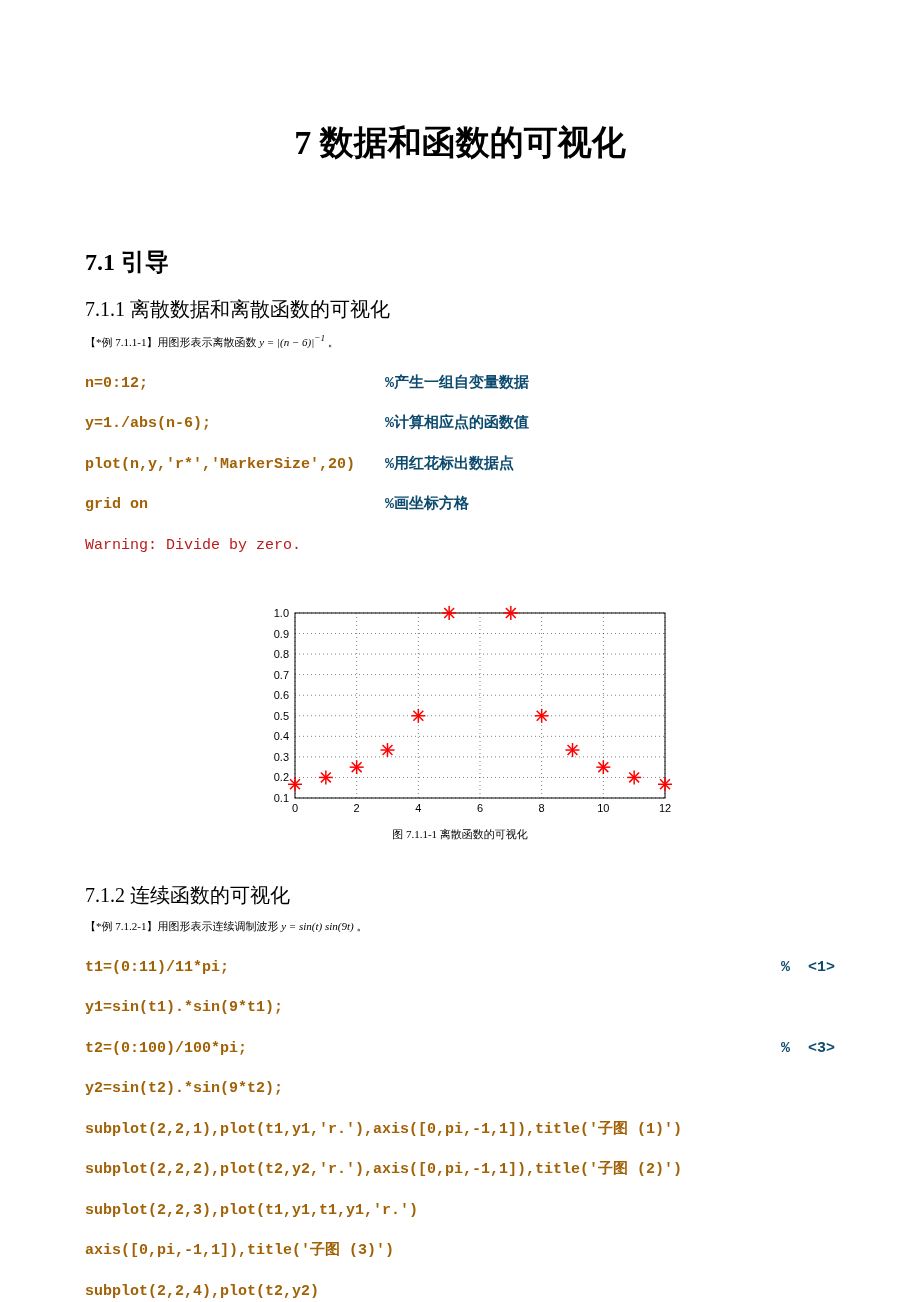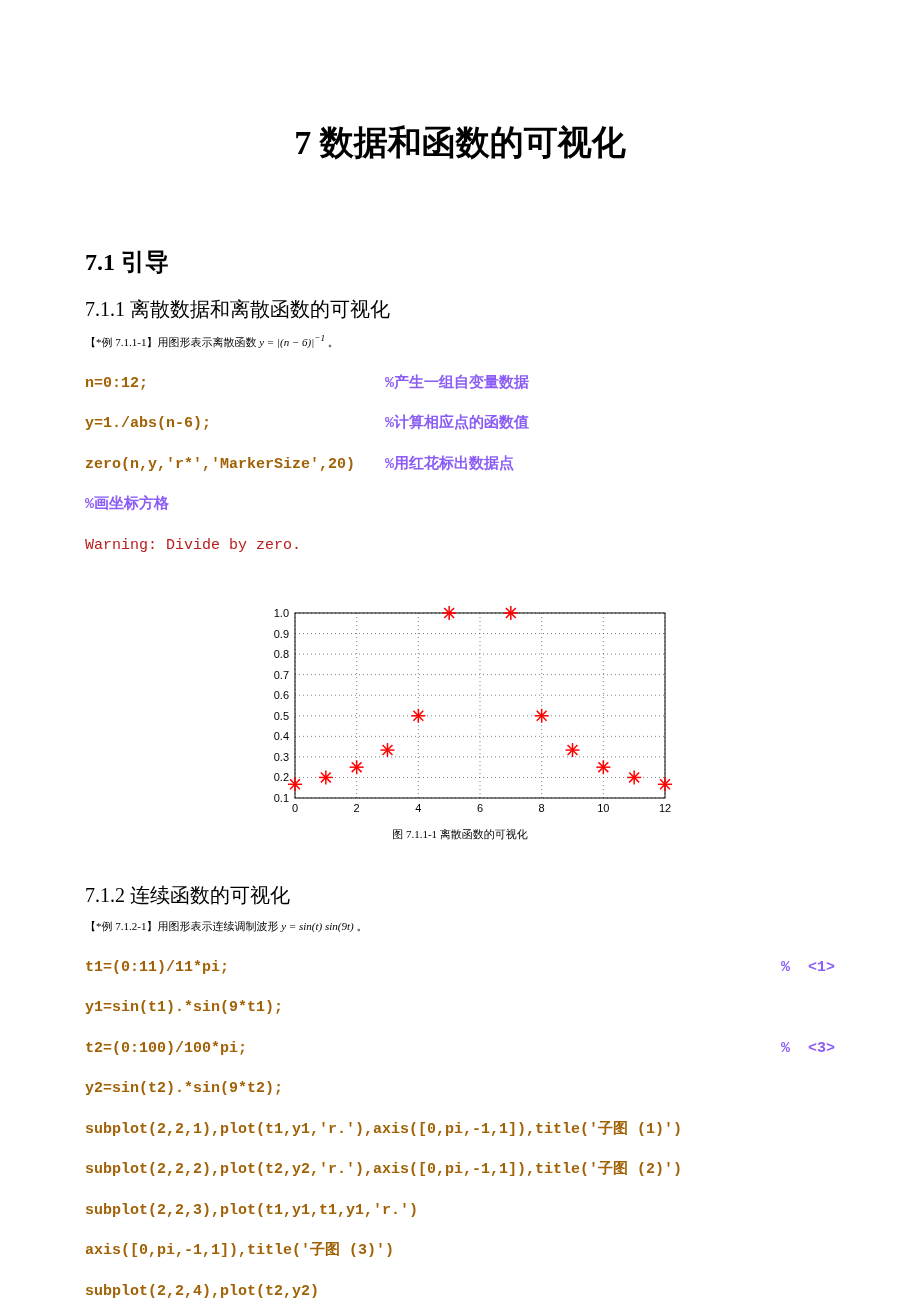--- a/index.html
+++ b/index.html
@@ -48,7 +48,7 @@
   }
   .code-green { color: #a16207; font-weight: bold; }
   .code-blue  { color: #b91c1c; }
-  .code-comment { color: #8b5cf6; font-weight: bold; }
+  .code-comment { color: #0c4a6e; font-weight: bold; }
   .figure-caption {
     text-align: center;
     font-size: 11px;

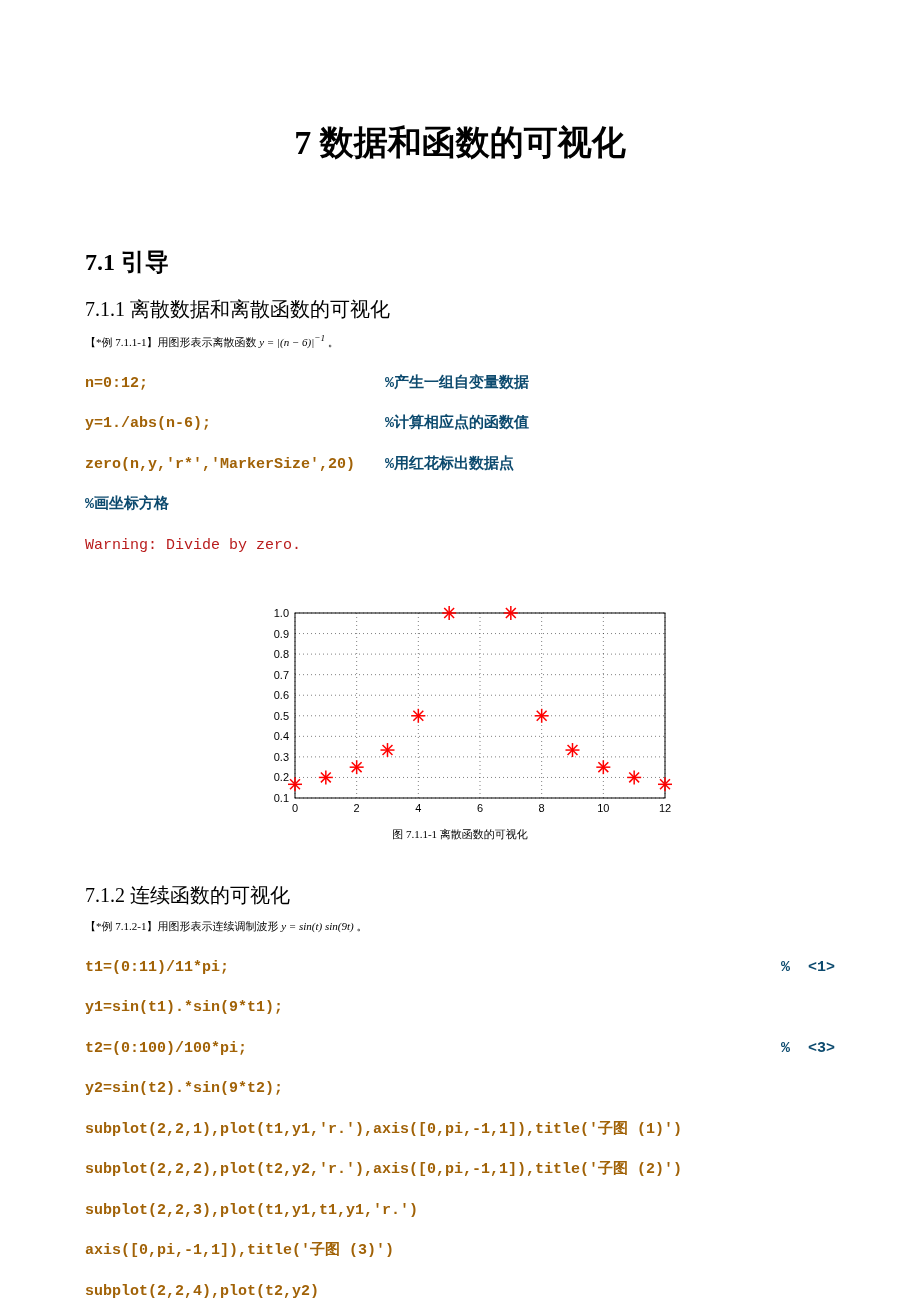--- a/index.html
+++ b/index.html
@@ -89,7 +89,7 @@
   <div class="code-block">
 <div class="code-row"><span class="code-green code-left">n=0:12;</span><span class="code-comment">%产生一组自变量数据</span></div>
 <div class="code-row"><span class="code-green code-left">y=1./abs(n-6);</span><span class="code-comment">%计算相应点的函数值</span></div>
-<div class="code-row"><span class="code-green code-left">zero(n,y,'r*','MarkerSize',20)</span><span class="code-comment">%用红花标出数据点</span></div>
+<div class="code-row"><span class="code-green code-left">plot(n,y,'r*','MarkerSize',20)</span><span class="code-comment">%用红花标出数据点</span></div>
 <div class="code-row"><span class="code-comment">%画坐标方格</span></div>
 <div><span class="code-blue">Warning: Divide by zero.</span></div>
   </div>

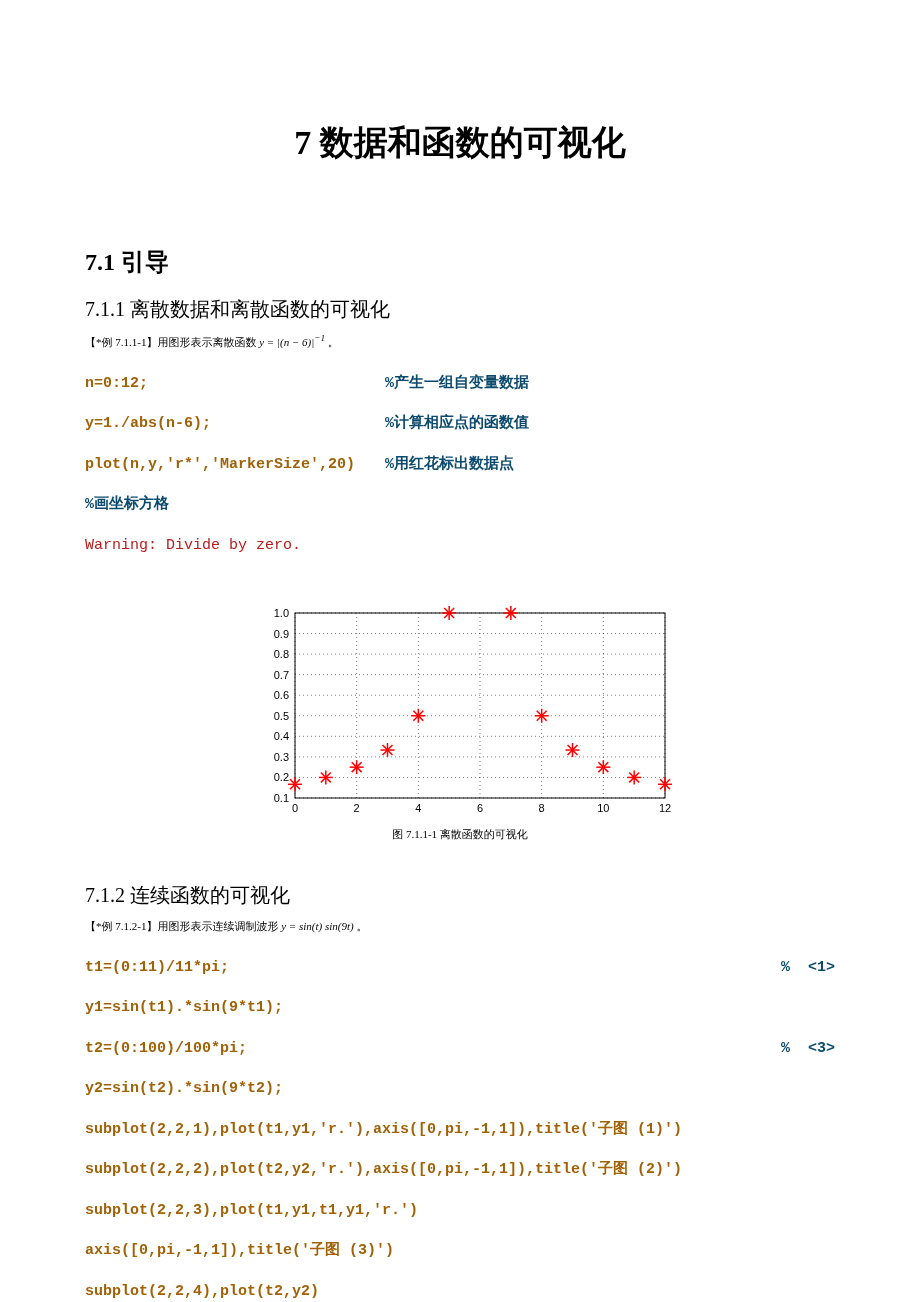--- a/index.html
+++ b/index.html
@@ -90,7 +90,7 @@
 <div class="code-row"><span class="code-green code-left">n=0:12;</span><span class="code-comment">%产生一组自变量数据</span></div>
 <div class="code-row"><span class="code-green code-left">y=1./abs(n-6);</span><span class="code-comment">%计算相应点的函数值</span></div>
 <div class="code-row"><span class="code-green code-left">plot(n,y,'r*','MarkerSize',20)</span><span class="code-comment">%用红花标出数据点</span></div>
-<div class="code-row"><span class="code-comment">%画坐标方格</span></div>
+<div class="code-row"><span class="code-green code-left">grid on</span><span class="code-comment">%画坐标方格</span></div>
 <div><span class="code-blue">Warning: Divide by zero.</span></div>
   </div>
 

